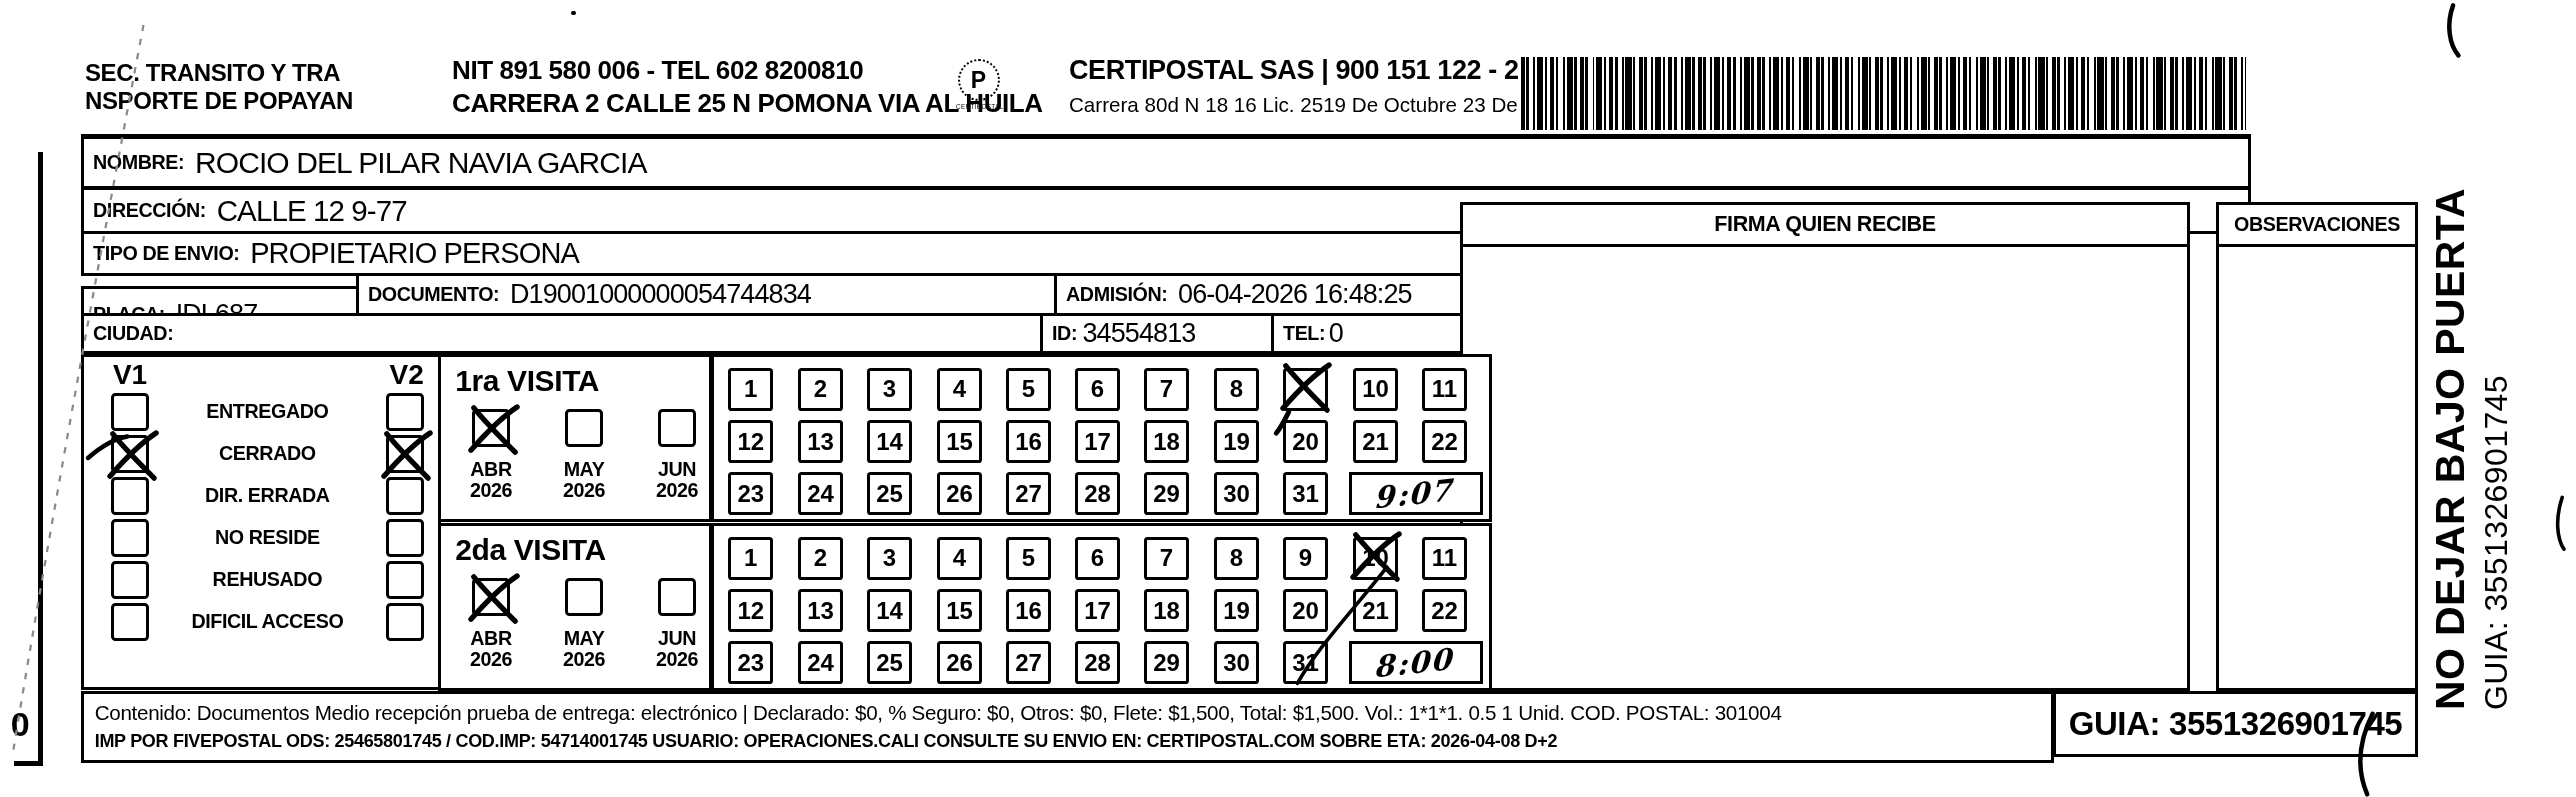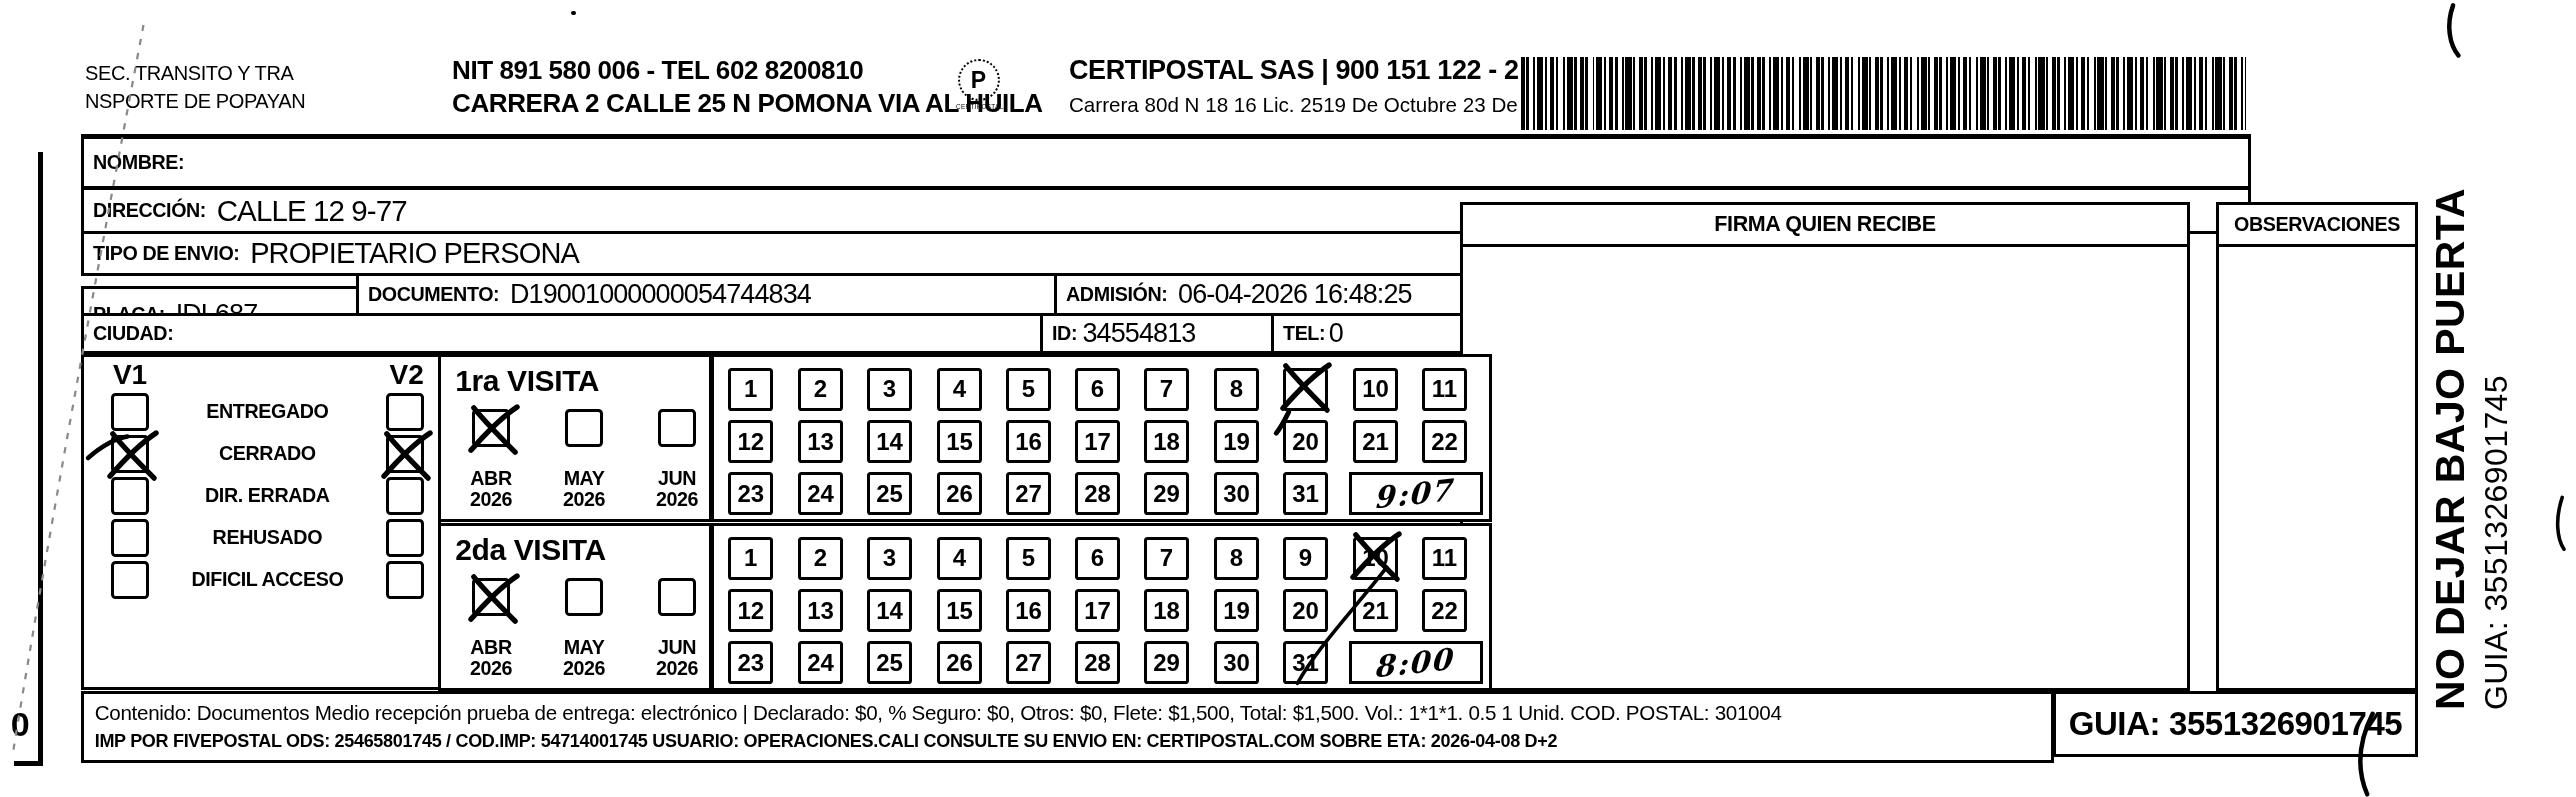--- a/index.html
+++ b/index.html
@@ -12,7 +12,7 @@
   .lbl{font-weight:bold;font-size:19.7px;white-space:nowrap;letter-spacing:-0.4px}
   .val{font-size:29.5px;white-space:nowrap;letter-spacing:-0.9px;margin-left:10.7px}
   .val-sm{font-size:27px}
-  .hdr-agency{font-size:20px;font-weight:400;line-height:28px;letter-spacing:-0.4px}
+  .hdr-agency{font-size:24px;font-weight:700;line-height:28px;letter-spacing:-0.4px}
   .hdr-nit{font-size:26px;font-weight:600;line-height:33px;letter-spacing:-0.4px;white-space:nowrap}
   .brand1{font-size:27px;font-weight:600;letter-spacing:-0.4px;white-space:nowrap}
   .brand2{font-size:20.6px;font-weight:500;margin-top:7.2px;white-space:nowrap}

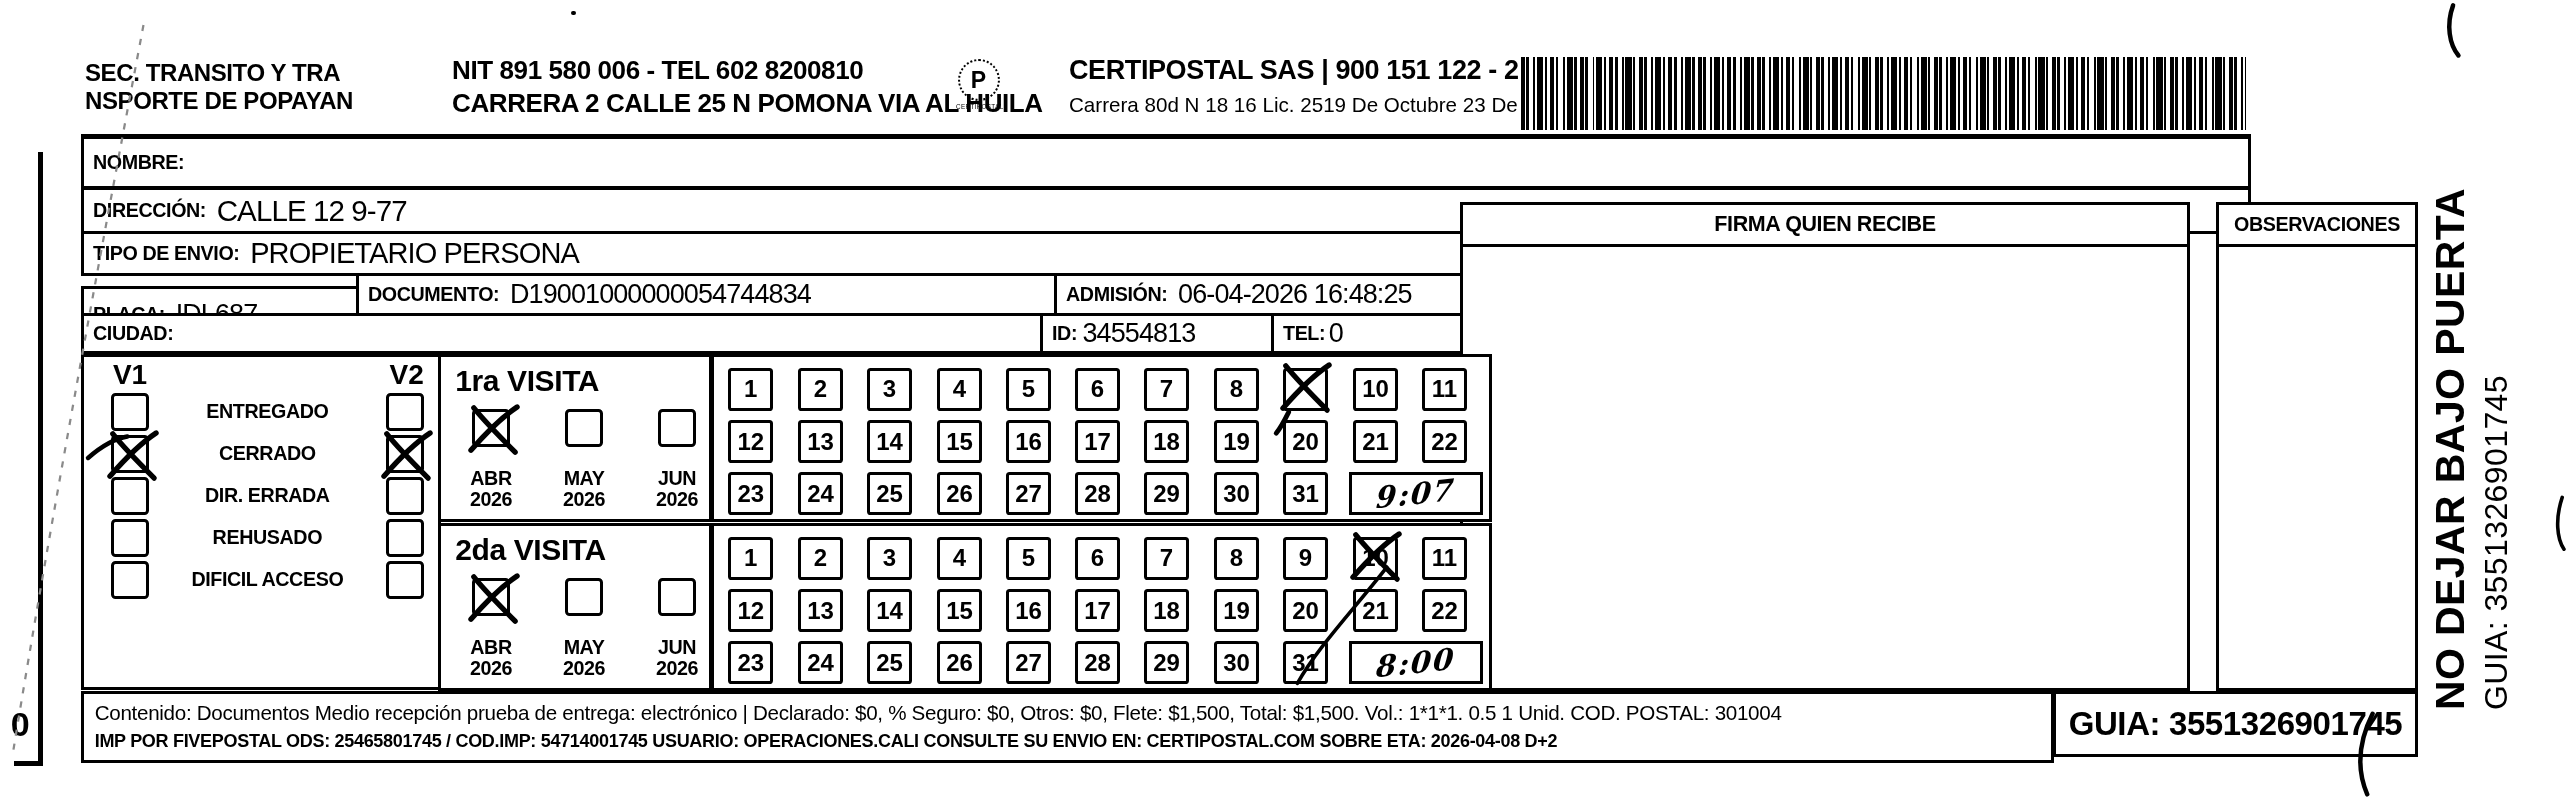--- a/index.html
+++ b/index.html
@@ -75,6 +75,7 @@
 
 <div class="box b4 row" style="left:81px;top:134px;width:2170px;height:55px;border-top-width:5.4px">
   <span class="lbl">NOMBRE:</span>
+  <span class="val" style="font-size:30px">ROCIO DEL PILAR NAVIA GARCIA</span>
 </div>
 <div class="box b4 row" style="left:81px;top:187px;width:2170px;height:47px">
   <span class="lbl">DIRECCIÓN:</span>

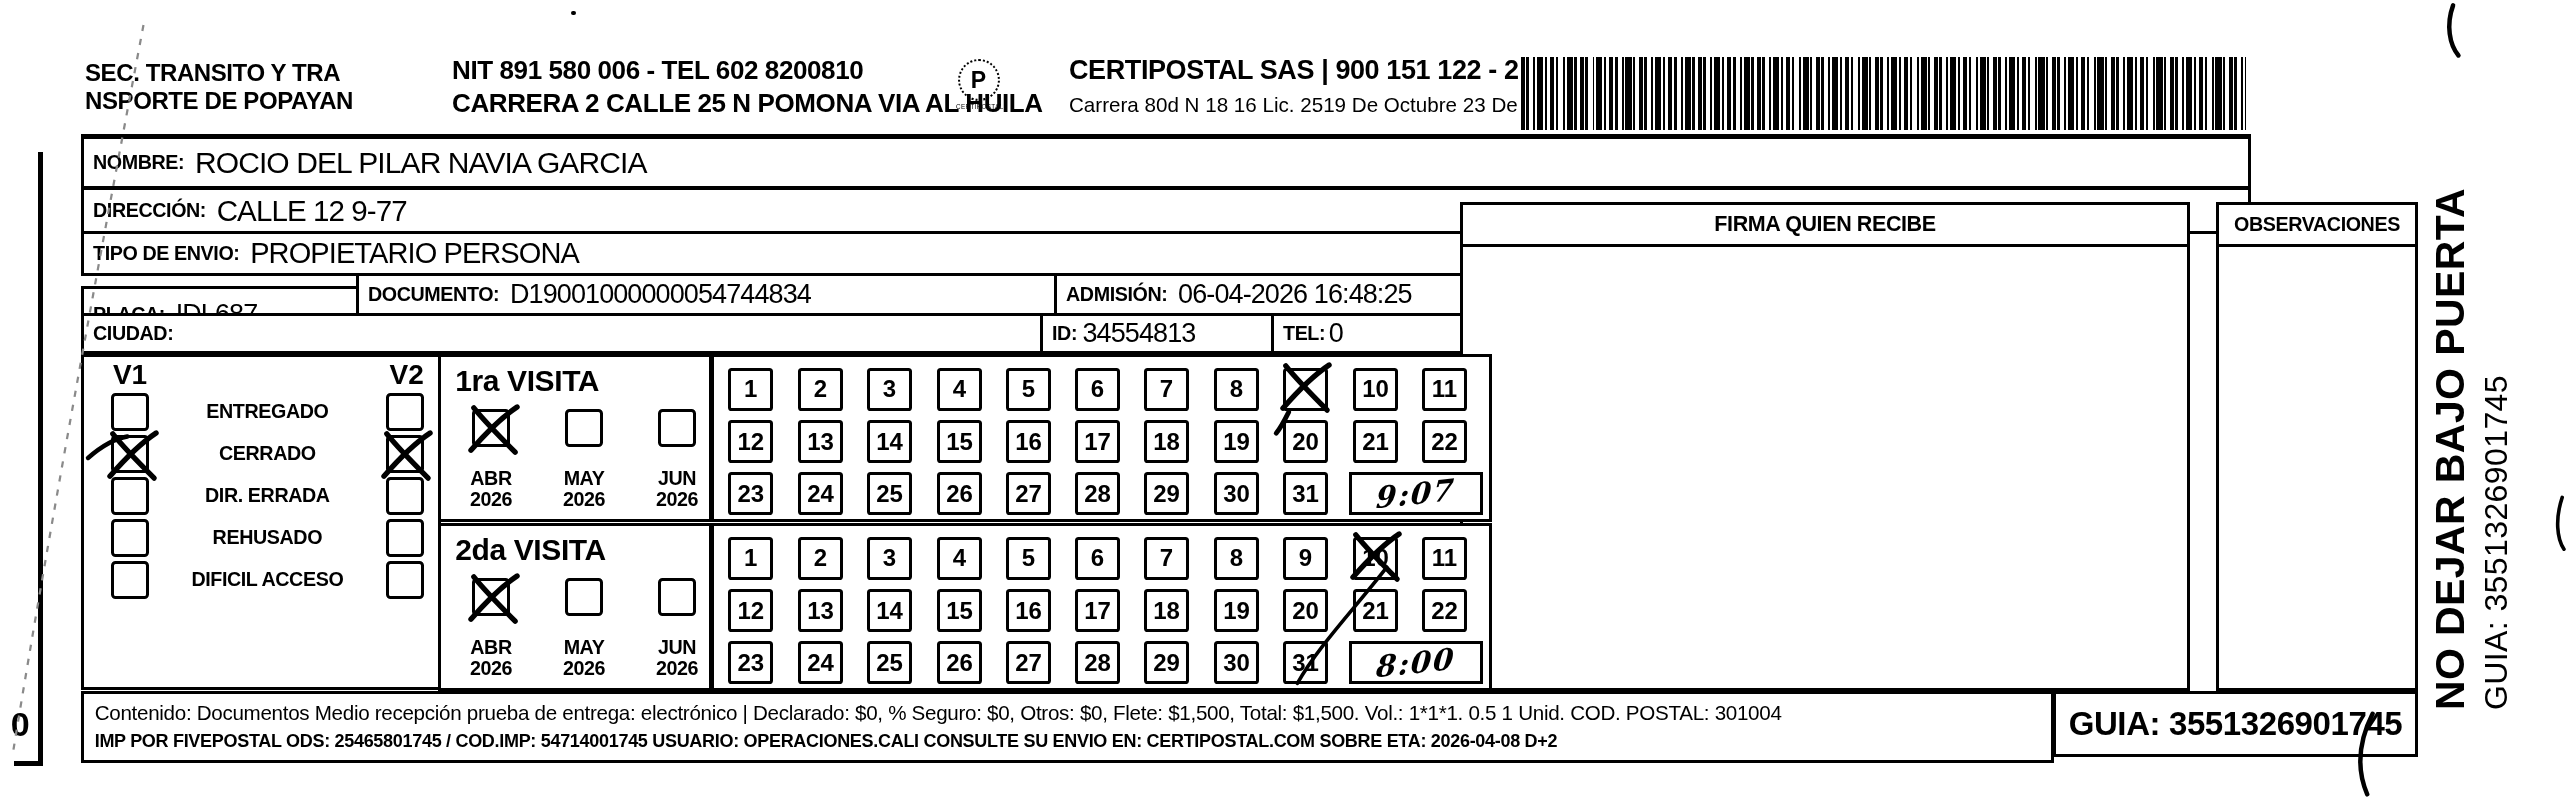--- a/index.html
+++ b/index.html
@@ -32,7 +32,7 @@
   .months{display:flex;gap:36px;padding-left:21.5px;margin-top:10.7px}
   .mcol{width:57px;text-align:center}
   .mcol .cb{margin:0 auto}
-  .mlabel{font-weight:bold;font-size:19.7px;line-height:21.5px;margin-top:21px;letter-spacing:-0.4px}
+  .mlabel{font-weight:bold;font-size:19.7px;line-height:21.5px;margin-top:12px;letter-spacing:-0.4px}
   .day{position:absolute;width:45px;height:43px;border:3.6px solid #000;border-radius:3.6px;
        box-sizing:border-box;display:flex;align-items:center;justify-content:center;
        font-weight:bold;font-size:24px;background:#fff}

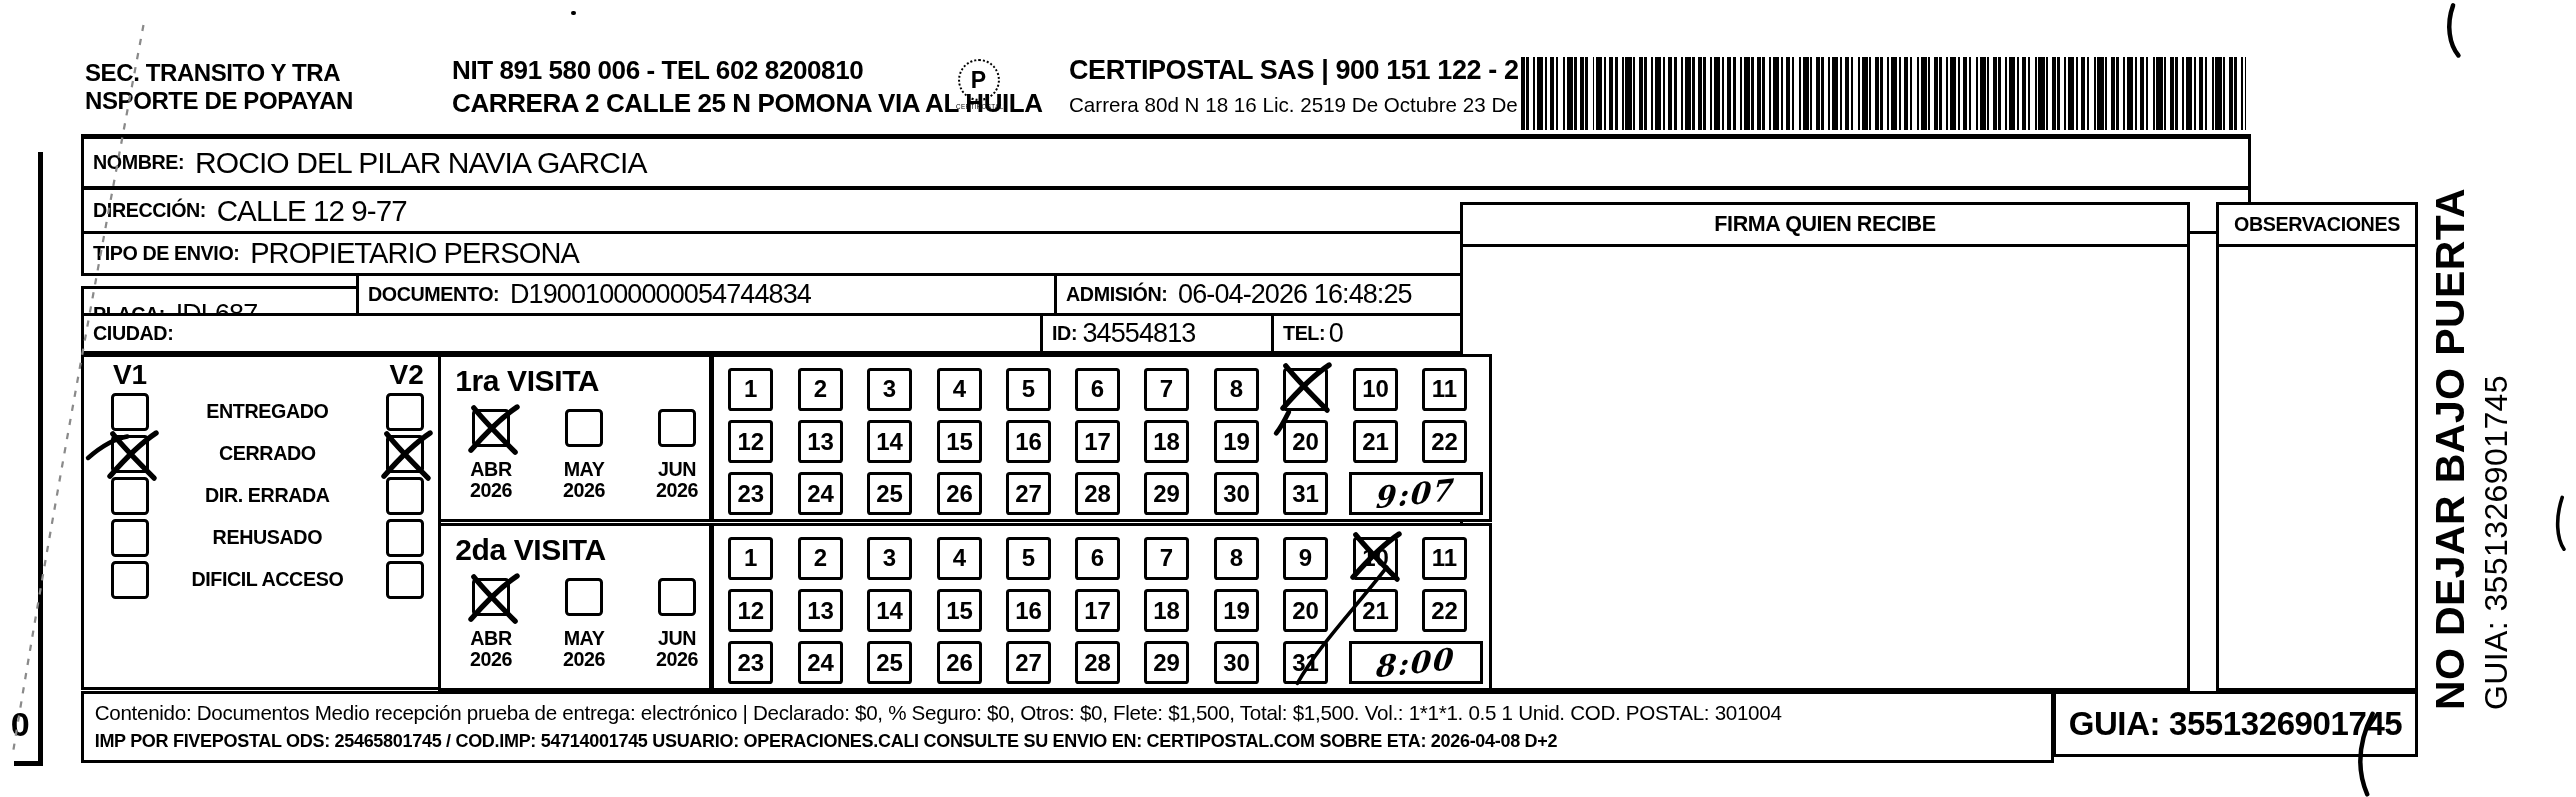--- a/index.html
+++ b/index.html
@@ -152,6 +152,11 @@
       </div>
       <div class="status-row">
         <div class="cb" style="margin-left: 27px;"></div>
+        <div class="st-label">NO RESIDE</div>
+        <div class="cb" style="margin-right: 14.3px;"></div>
+      </div>
+      <div class="status-row">
+        <div class="cb" style="margin-left: 27px;"></div>
         <div class="st-label">REHUSADO</div>
         <div class="cb" style="margin-right: 14.3px;"></div>
       </div>

